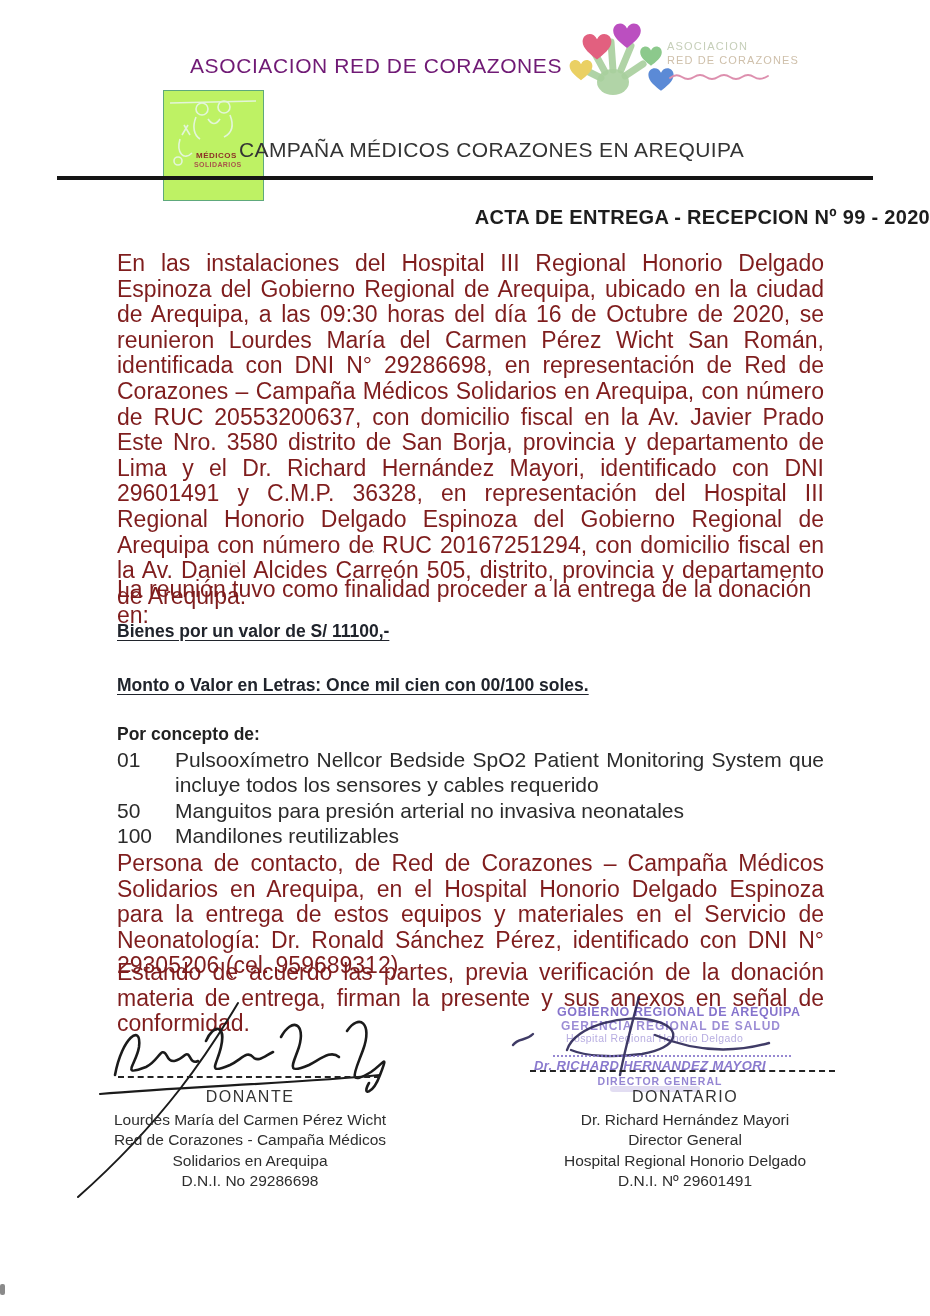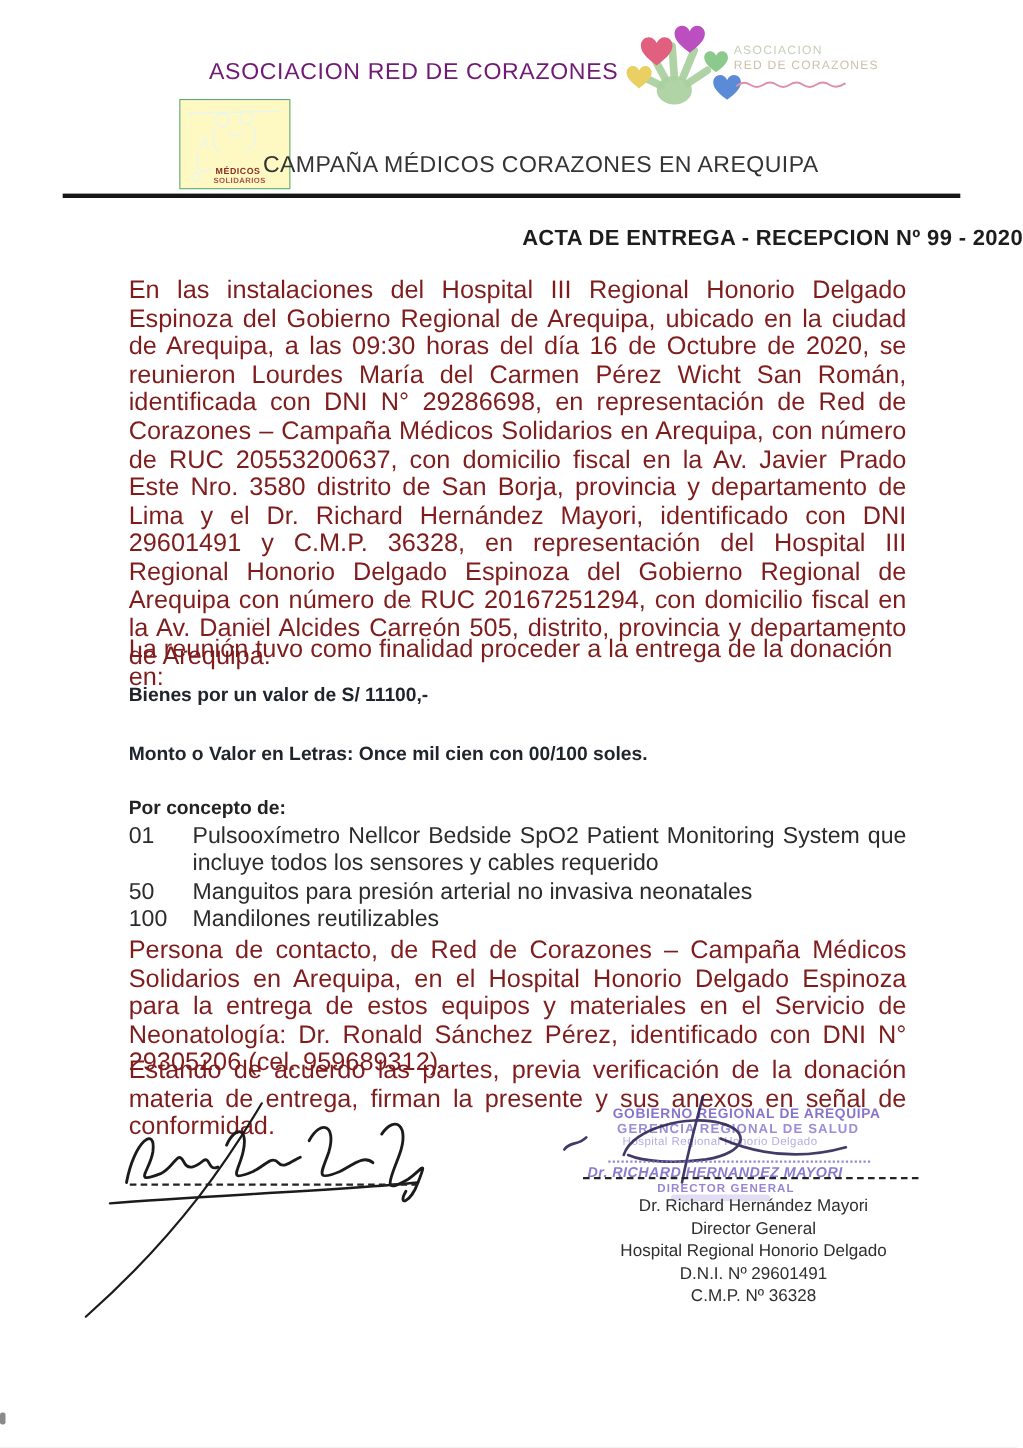--- a/index.html
+++ b/index.html
@@ -15,7 +15,7 @@
   .hrule{left:57px;top:176px;width:816px;height:4px;background:#151515;}
   .hearts-caption1{left:667px;top:40px;font-size:11px;letter-spacing:1.2px;color:#c6cfb9;}
   .hearts-caption2{left:667px;top:54px;font-size:11px;letter-spacing:1.1px;color:#cfc0ab;}
-  .green-logo{left:163px;top:90px;width:101px;height:82px;background:#fef9c3;border:1px solid #5ea97c;box-sizing:border-box;}
+  .green-logo{left:163px;top:90px;width:101px;height:111px;background:#bef264;border:1px solid #5ea97c;box-sizing:border-box;}
   .green-logo .t1{position:absolute;left:32px;top:60px;font-size:8px;font-weight:bold;color:#8d2f26;letter-spacing:.5px;}
   .green-logo .t2{position:absolute;left:30px;top:70px;font-size:7px;font-weight:bold;color:#a8554a;letter-spacing:.4px;}
   

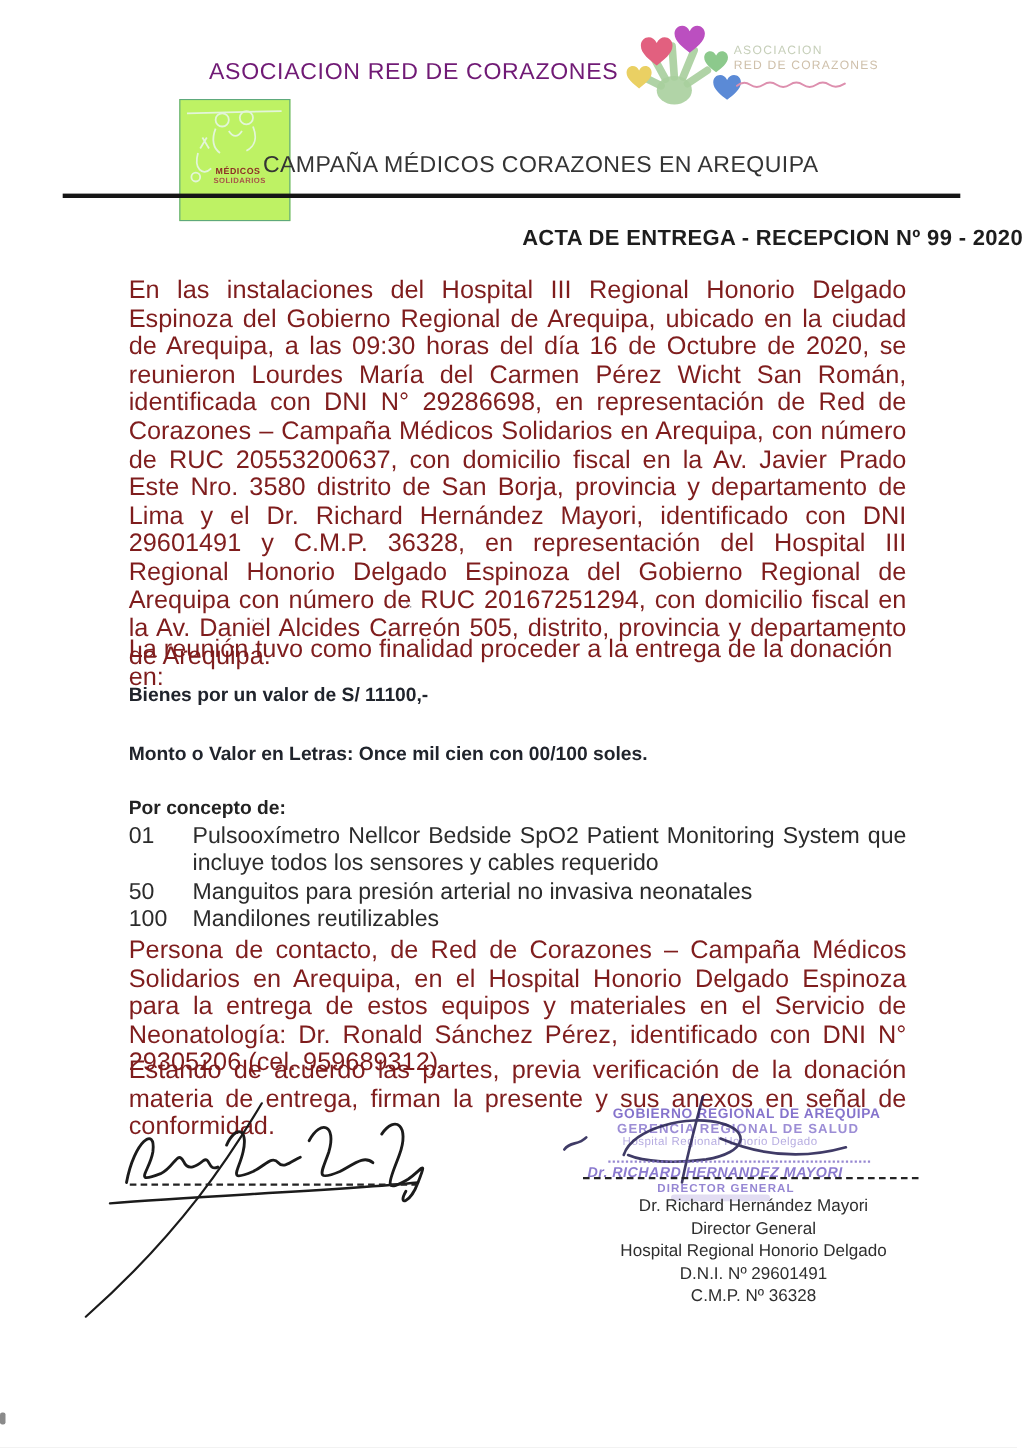--- a/index.html
+++ b/index.html
@@ -23,7 +23,7 @@
   .body-text{left:117px;width:707px;font-size:23px;line-height:25.6px;text-align:justify;color:#7f1d1d;}
   .p1{top:251px;}
   .p2{top:577px;text-align:left;}
-  .h-underline{left:117px;width:707px;font-size:17.5px;font-weight:bold;color:#20242c;text-underline-offset:3px;}
+  .h-underline{left:117px;width:707px;font-size:17.5px;font-weight:bold;color:#20242c;text-decoration:underline;text-underline-offset:3px;}
   .hv{top:621px;}
   .hl{top:675px;}
   .concept{left:117px;top:724px;font-size:17.5px;font-weight:bold;color:#222;}

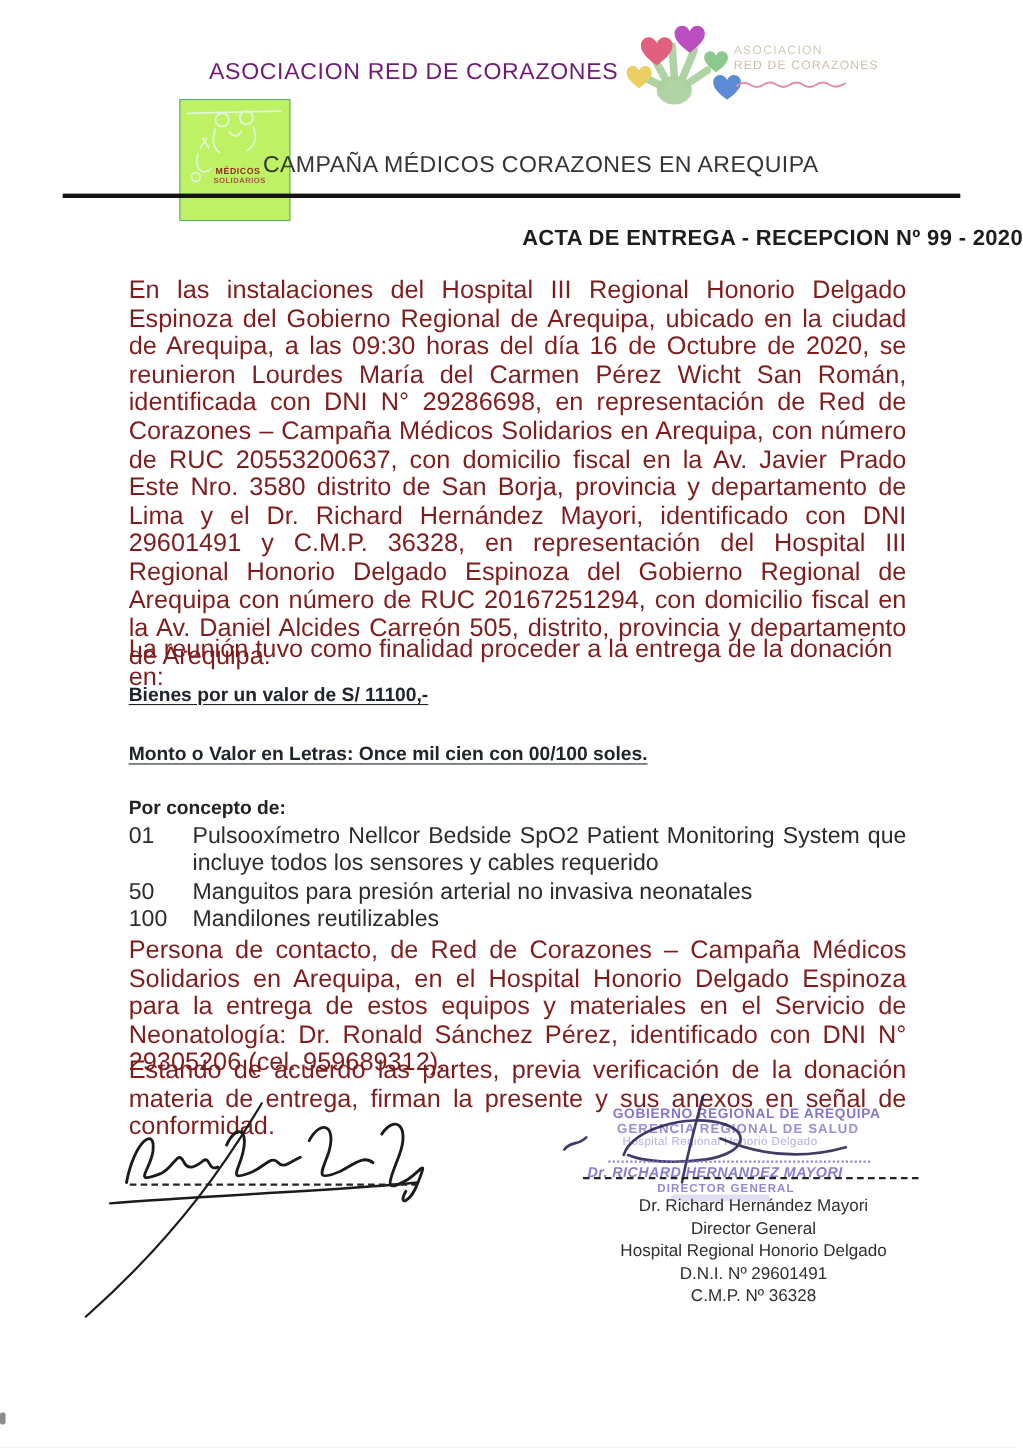--- a/index.html
+++ b/index.html
@@ -150,6 +150,13 @@
     </g>
   </svg>
   <div class="abs sig-dash-left"></div>
+  <div class="abs sig-block sig-left-block">
+    <div class="sig-role">DONANTE</div>
+    <div>Lourdes María del Carmen Pérez Wicht</div>
+    <div>Red de Corazones - Campaña Médicos</div>
+    <div>Solidarios en Arequipa</div>
+    <div>D.N.I. No 29286698</div>
+  </div>
 
   <div class="abs stamp stamp1">GOBIERNO REGIONAL DE AREQUIPA</div>
   <div class="abs stamp stamp2">GERENCIA REGIONAL DE SALUD</div>

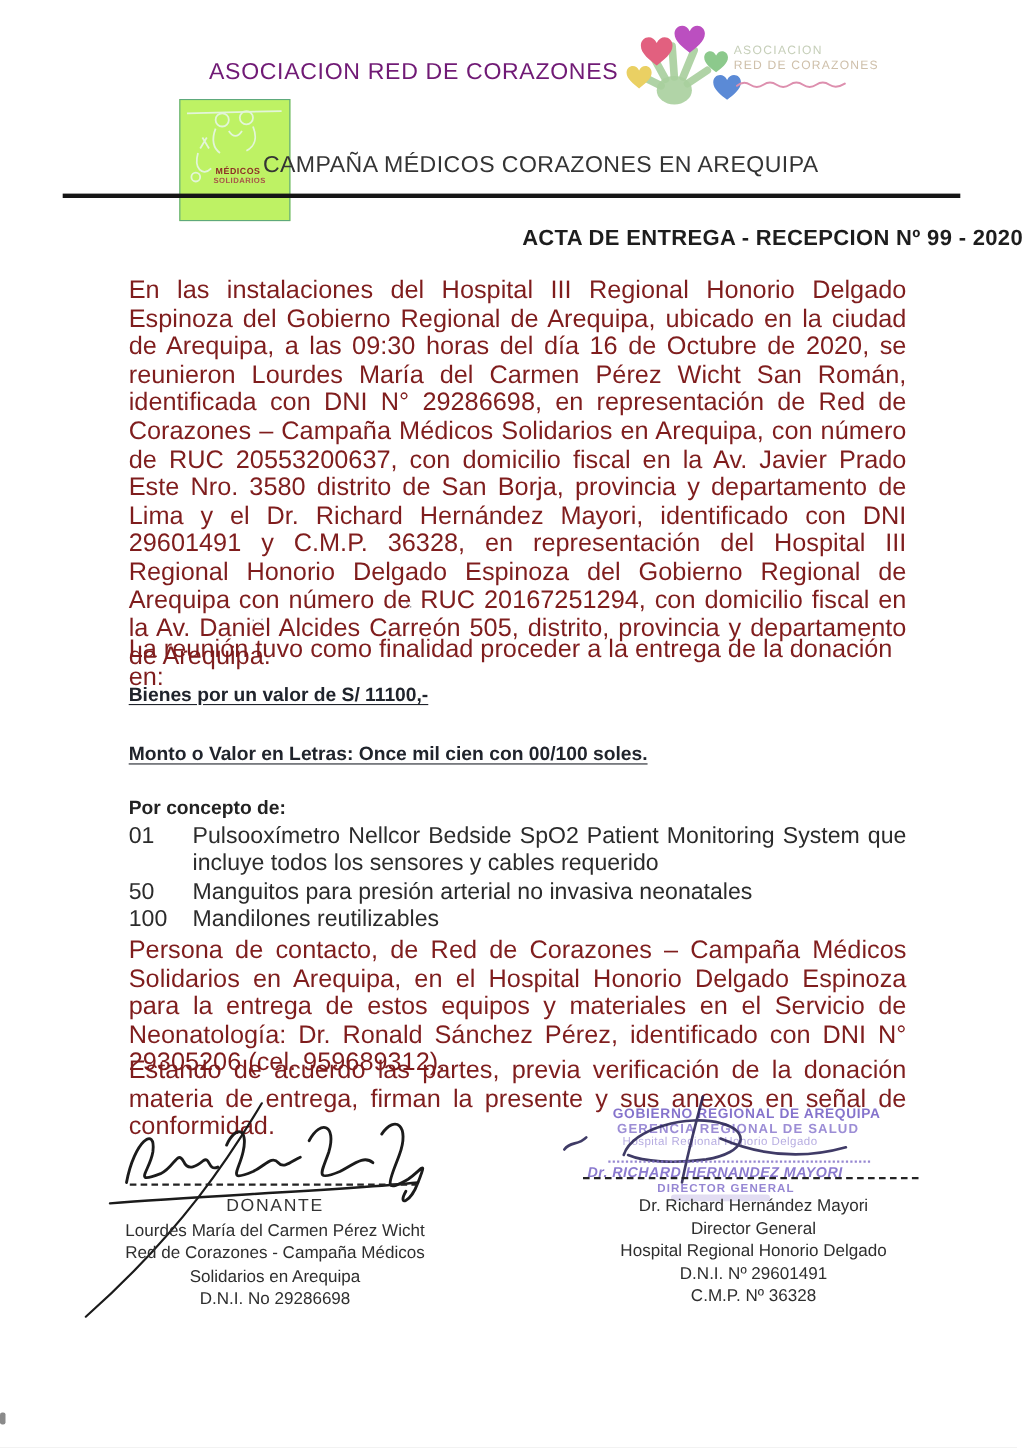--- a/index.html
+++ b/index.html
@@ -177,6 +177,7 @@
   <div class="abs stamp-smudge"></div>
 
   <div class="abs sig-block sig-right-block">
+    <div class="sig-role">DONATARIO</div>
     <div>Dr. Richard Hernández Mayori</div>
     <div>Director General</div>
     <div>Hospital Regional Honorio Delgado</div>

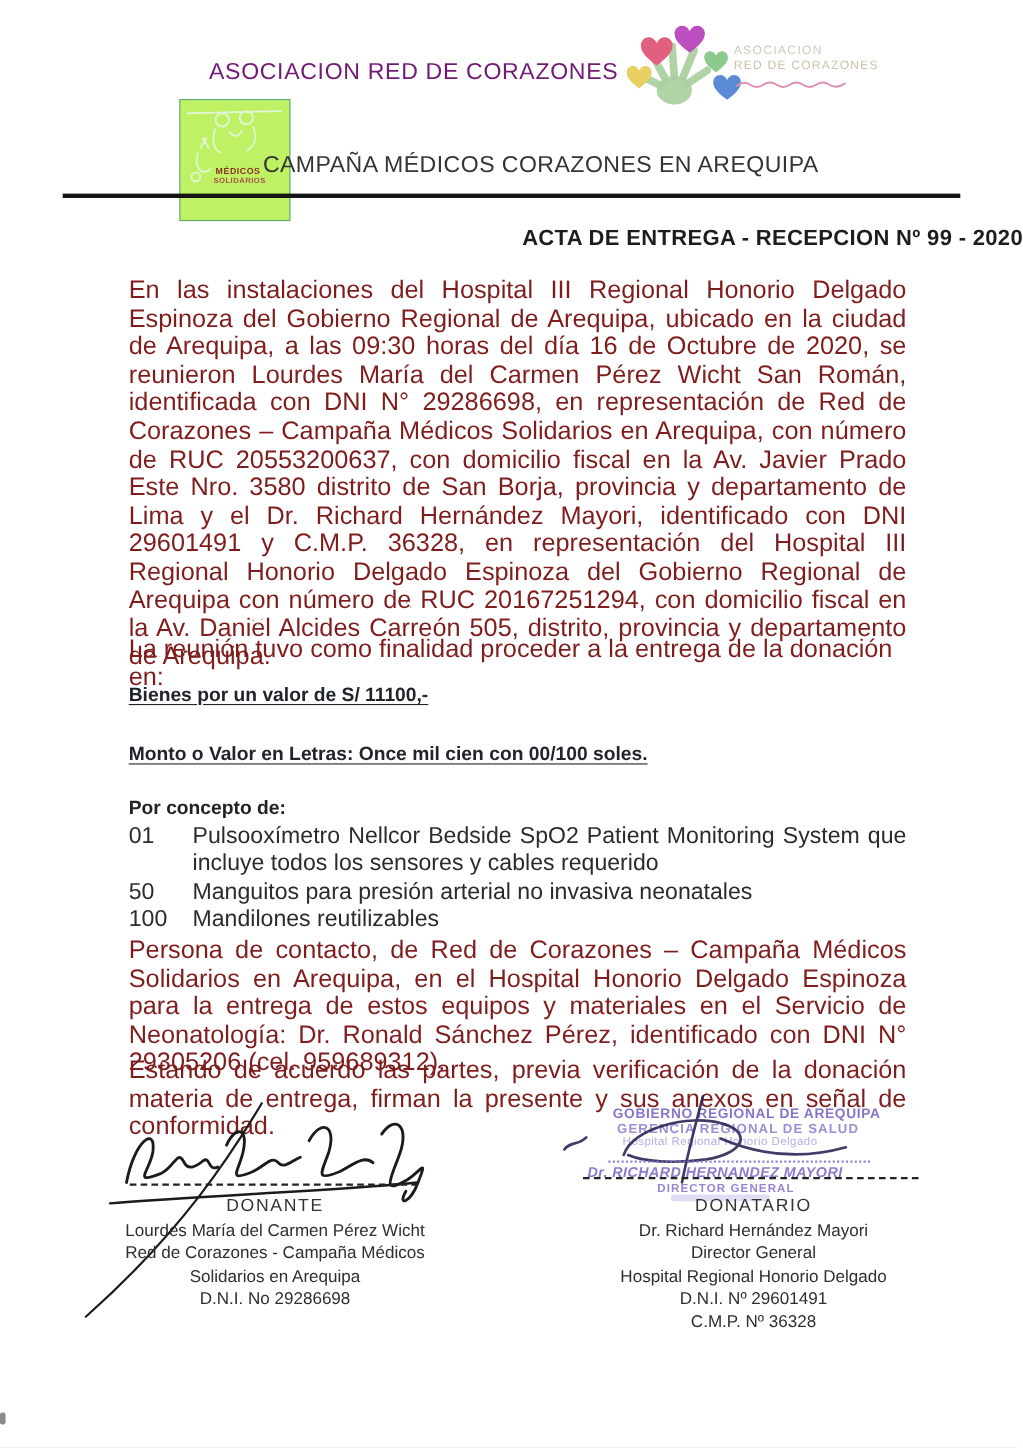--- a/index.html
+++ b/index.html
@@ -182,7 +182,6 @@
     <div>Director General</div>
     <div>Hospital Regional Honorio Delgado</div>
     <div>D.N.I. Nº 29601491</div>
-    <div>C.M.P. Nº 36328</div>
   </div>
 
   <div class="abs corner-speck"></div>

